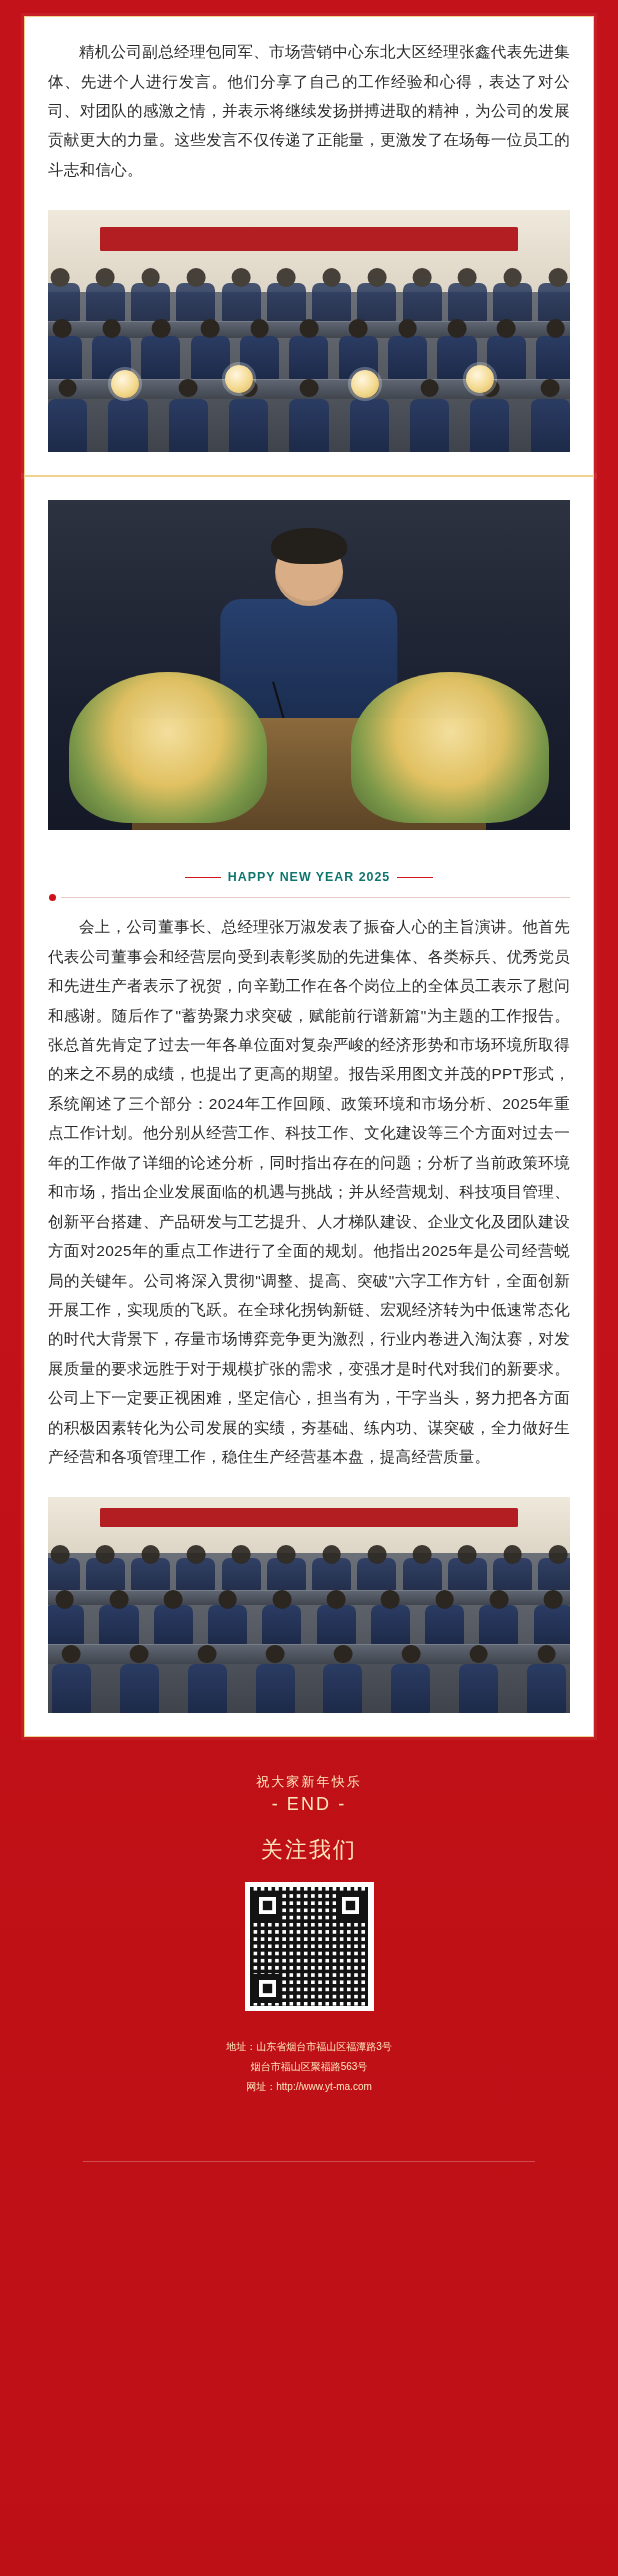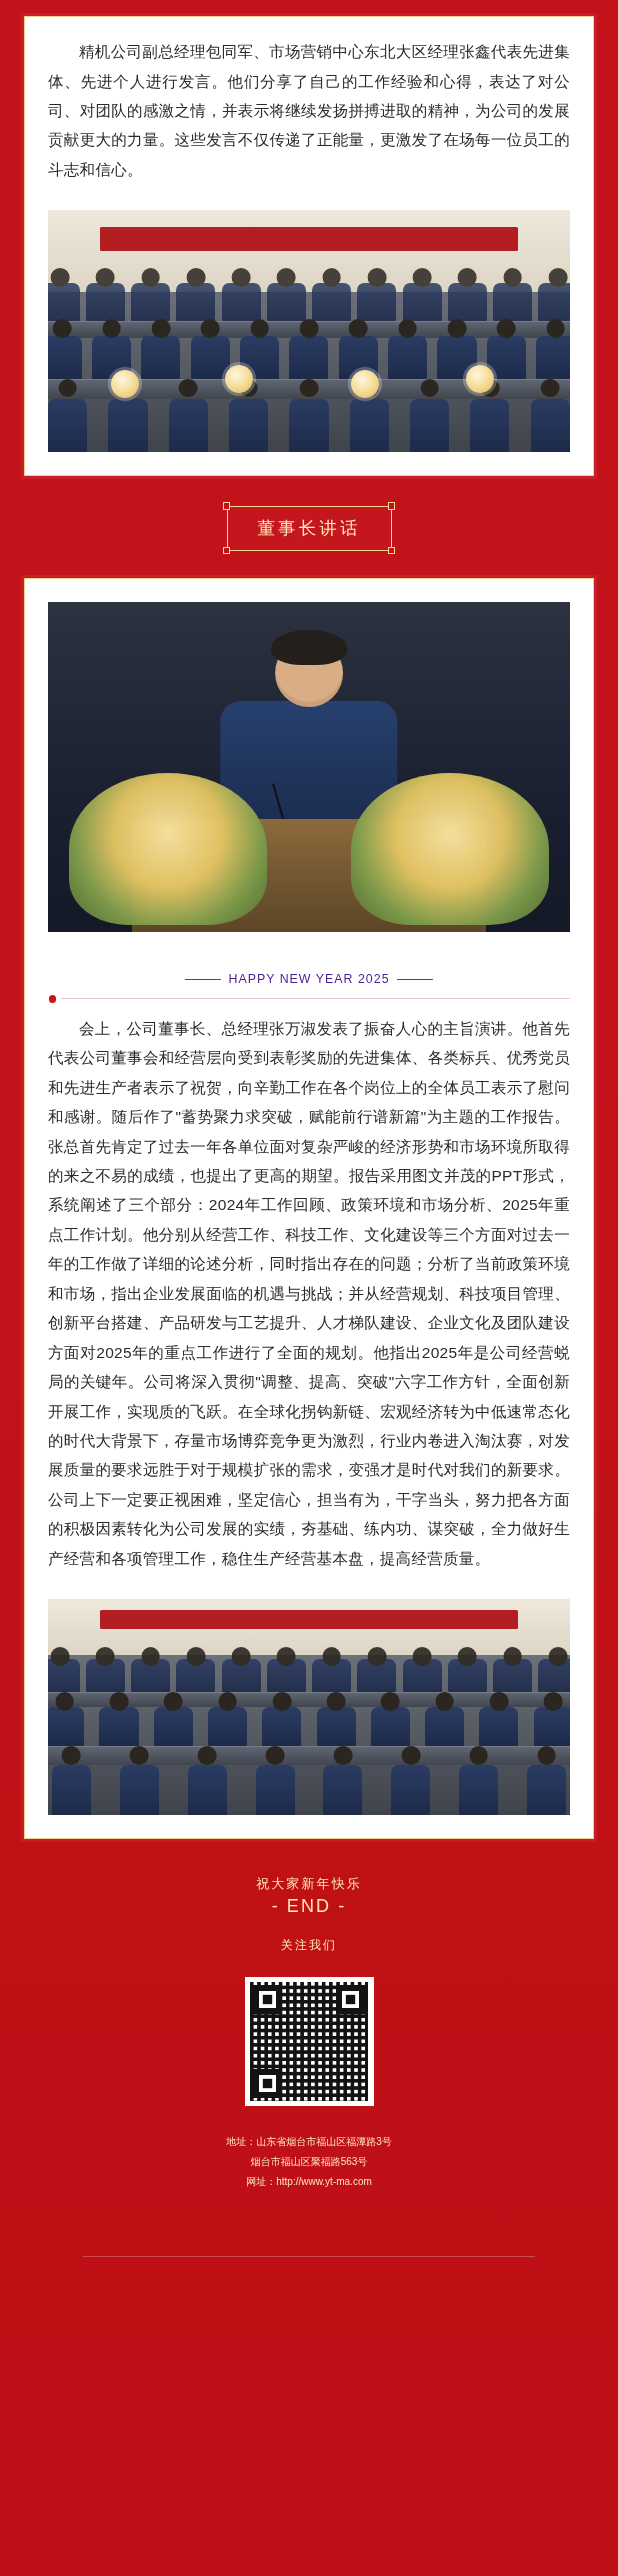--- a/index.html
+++ b/index.html
@@ -289,12 +289,6 @@
     </div>
   </div>
 
-  <div class="ribbon-wrap">
-    <span class="ribbon">
-      <i class="corner c1"></i><i class="corner c2"></i><i class="corner c3"></i><i class="corner c4"></i>
-      <span>董事长讲话</span>
-    </span>
-  </div>
 
   <div class="card">
     <div class="photo-wrap" style="padding-top:23px;">

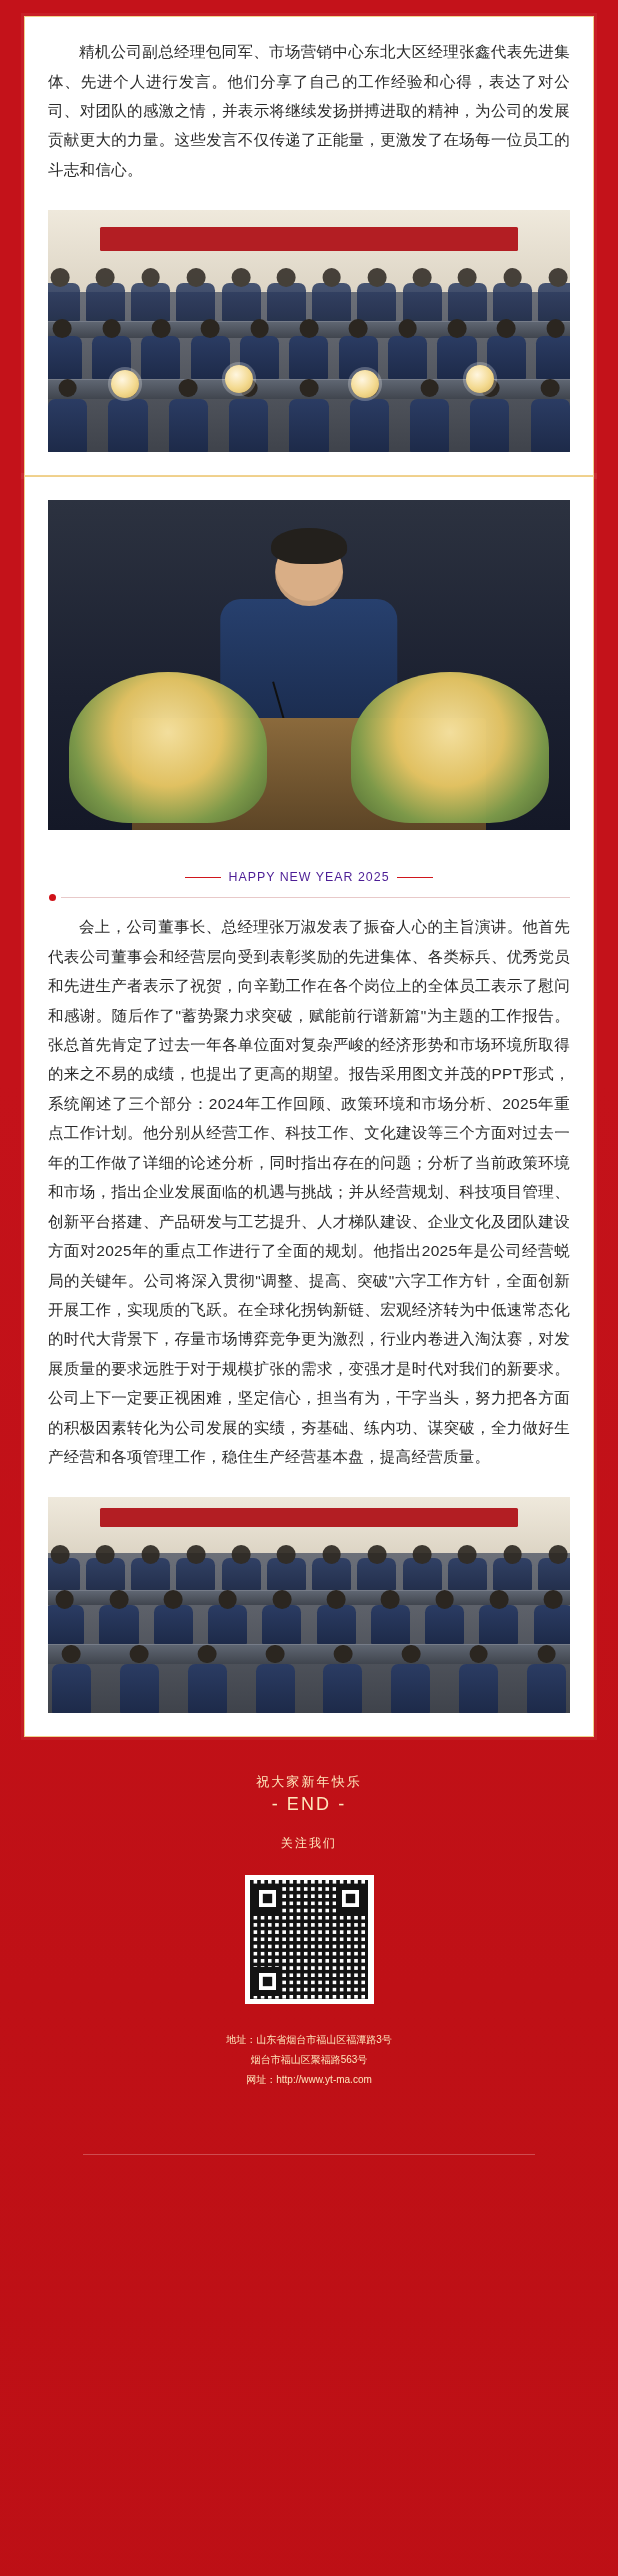--- a/index.html
+++ b/index.html
@@ -166,7 +166,7 @@
   }
   .hny .line { height:0.5px; width:36px; background:#d0161c; }
   .hny .txt {
-    color:#4c1d95; font-size: 12.4px; letter-spacing: 1px; font-weight: normal;
+    color:#0f766e; font-size: 12.4px; letter-spacing: 1px; font-weight: bold;
   }
   .red-dot {
     width: 7.2px; height: 7.2px; border-radius: 50%;

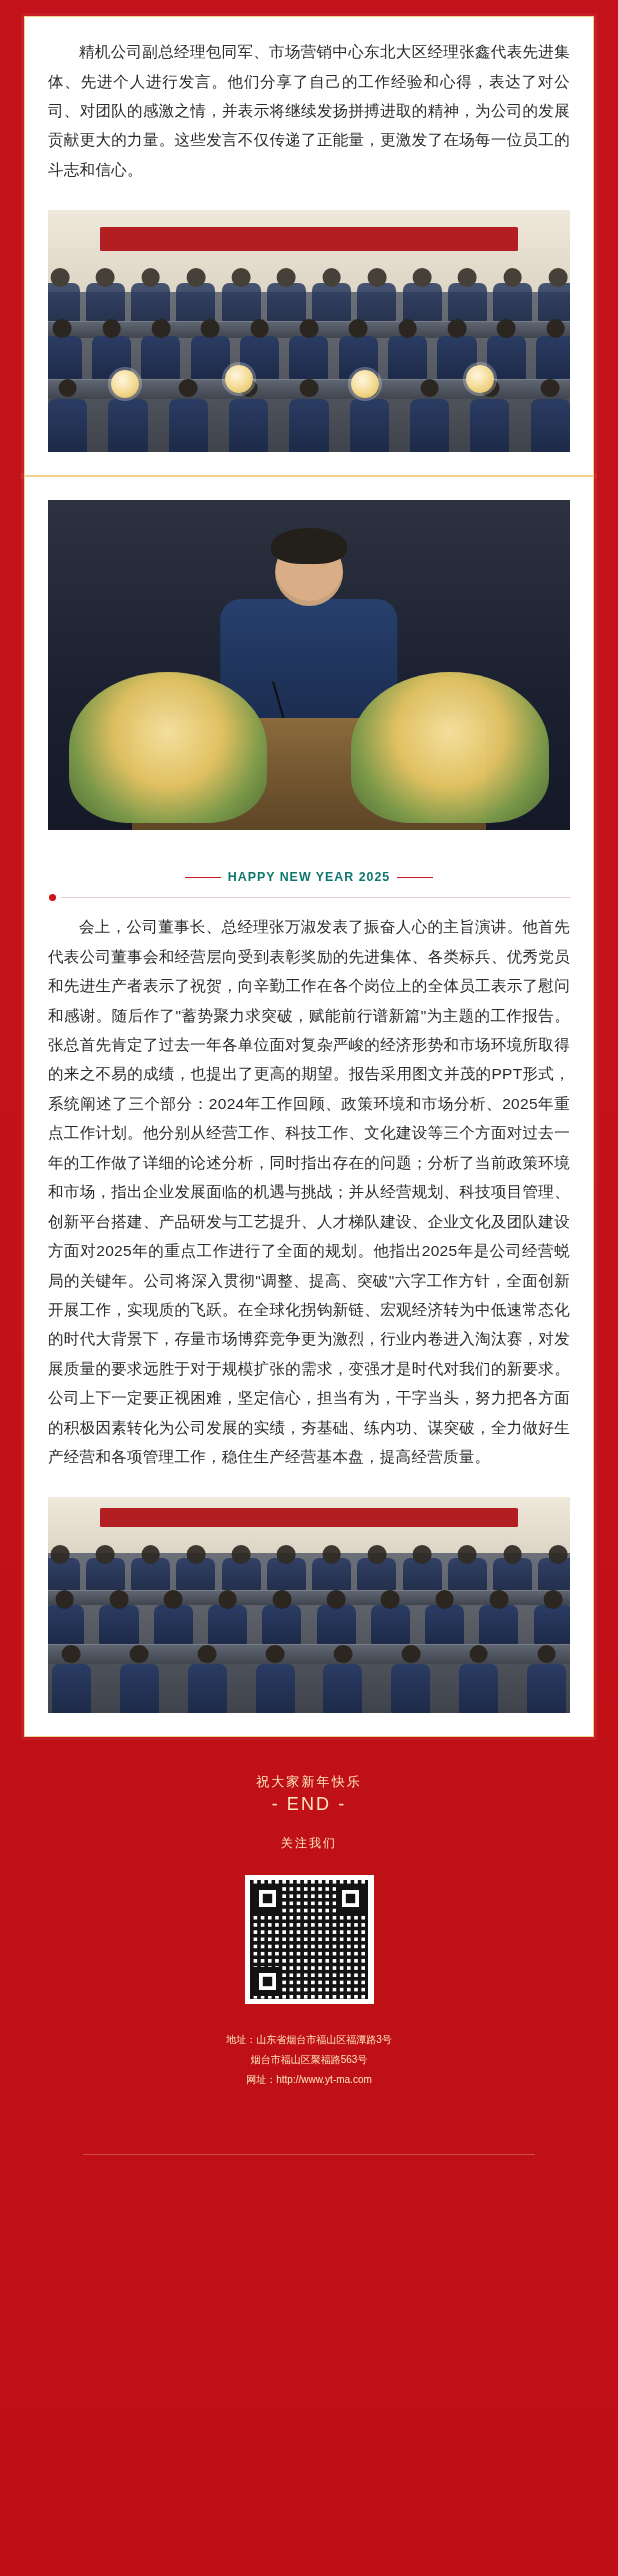--- a/index.html
+++ b/index.html
@@ -186,7 +186,7 @@
   }
   .footer .big { font-size: 13px; letter-spacing: 2.1px; margin-bottom: 3px; }
   .footer .end { font-size: 18px; letter-spacing: 2.1px; margin-bottom: 20px; }
-  .footer .follow { font-size: 12px; letter-spacing: 2.1px; margin-bottom: 23px; }
+  .footer .follow { font-size: 22px; letter-spacing: 2.1px; margin-bottom: 17px; }
   .qr {
     width: 129px; height: 129px; margin: 0 auto 26px auto;
     background:#fff; padding: 5.2px;

